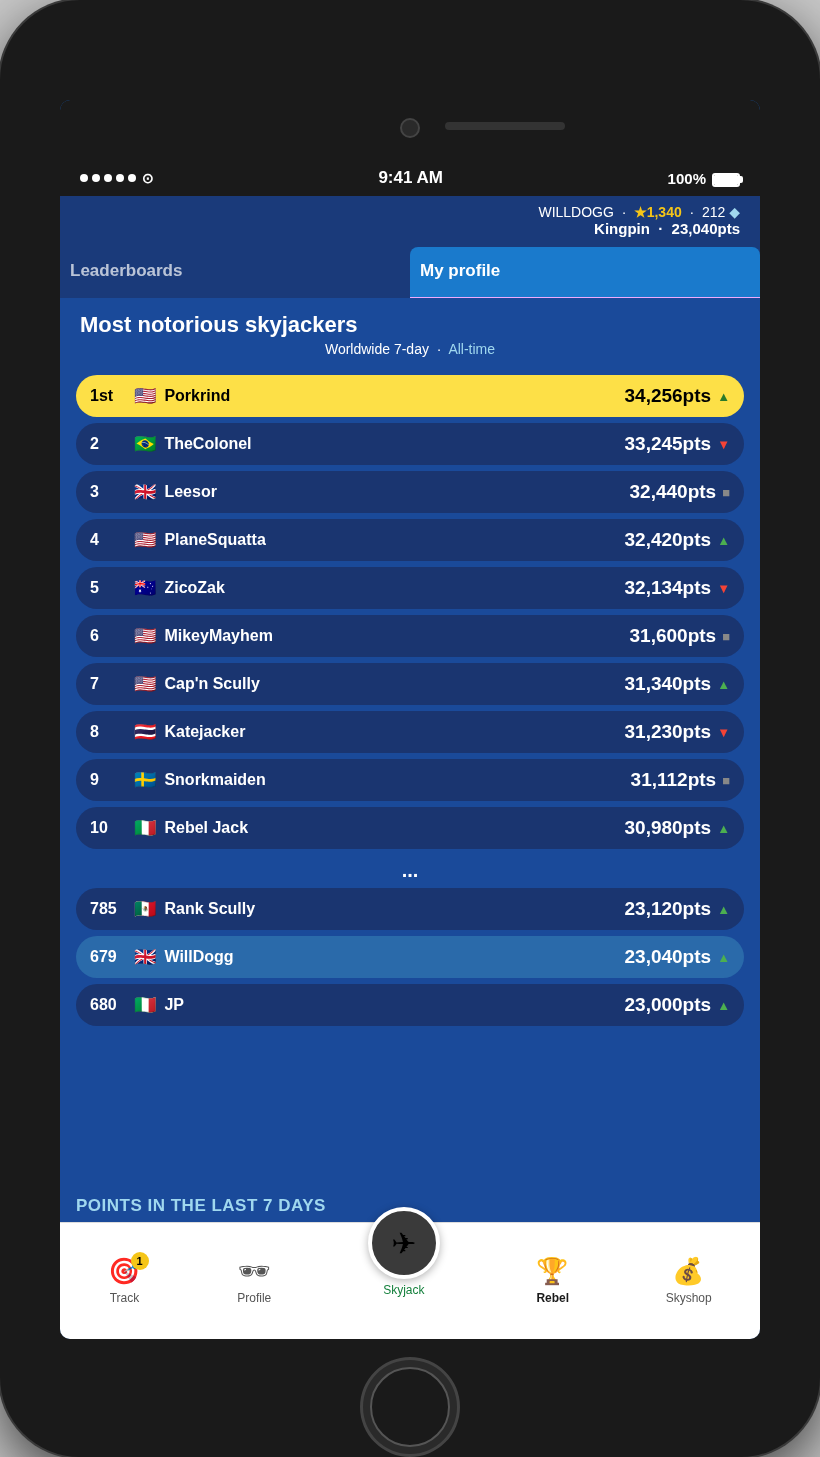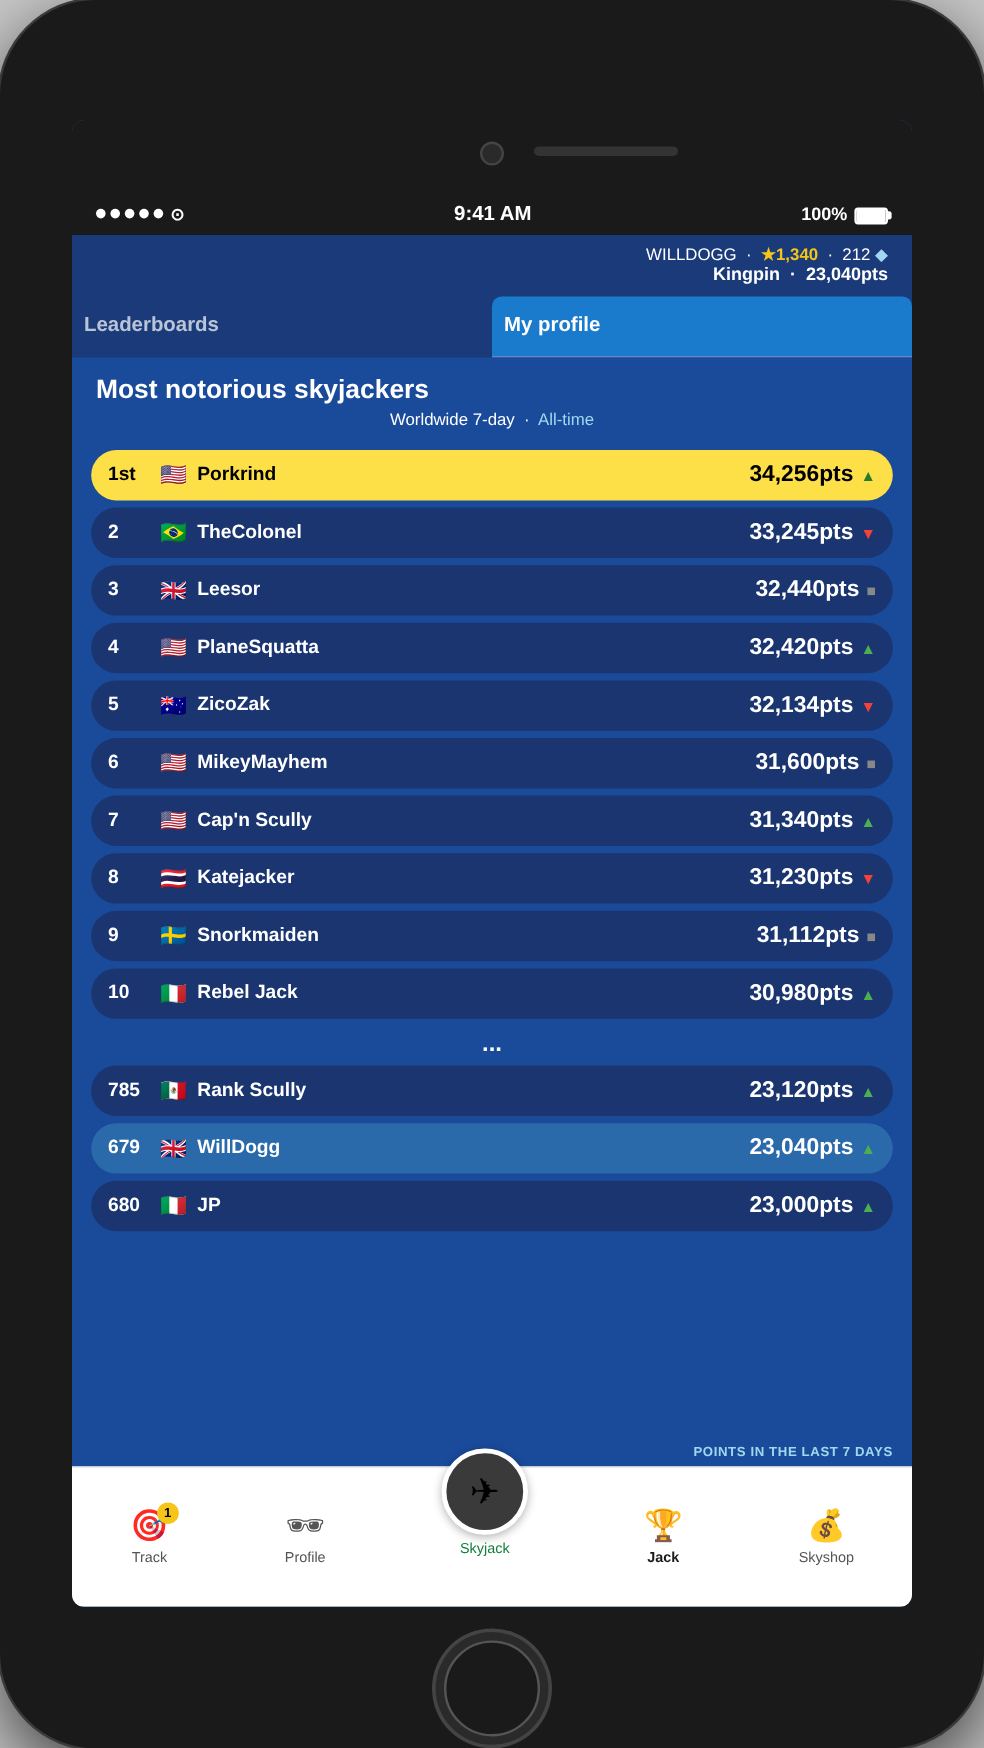--- a/index.html
+++ b/index.html
@@ -275,9 +275,8 @@
     }
 
     .points-label {
-      text-align: right;
       color: #a0d8ef;
-      font-size: 11px;
+      font-size: 17px;
       font-weight: 600;
       letter-spacing: 0.5px;
       padding: 4px 16px 6px;

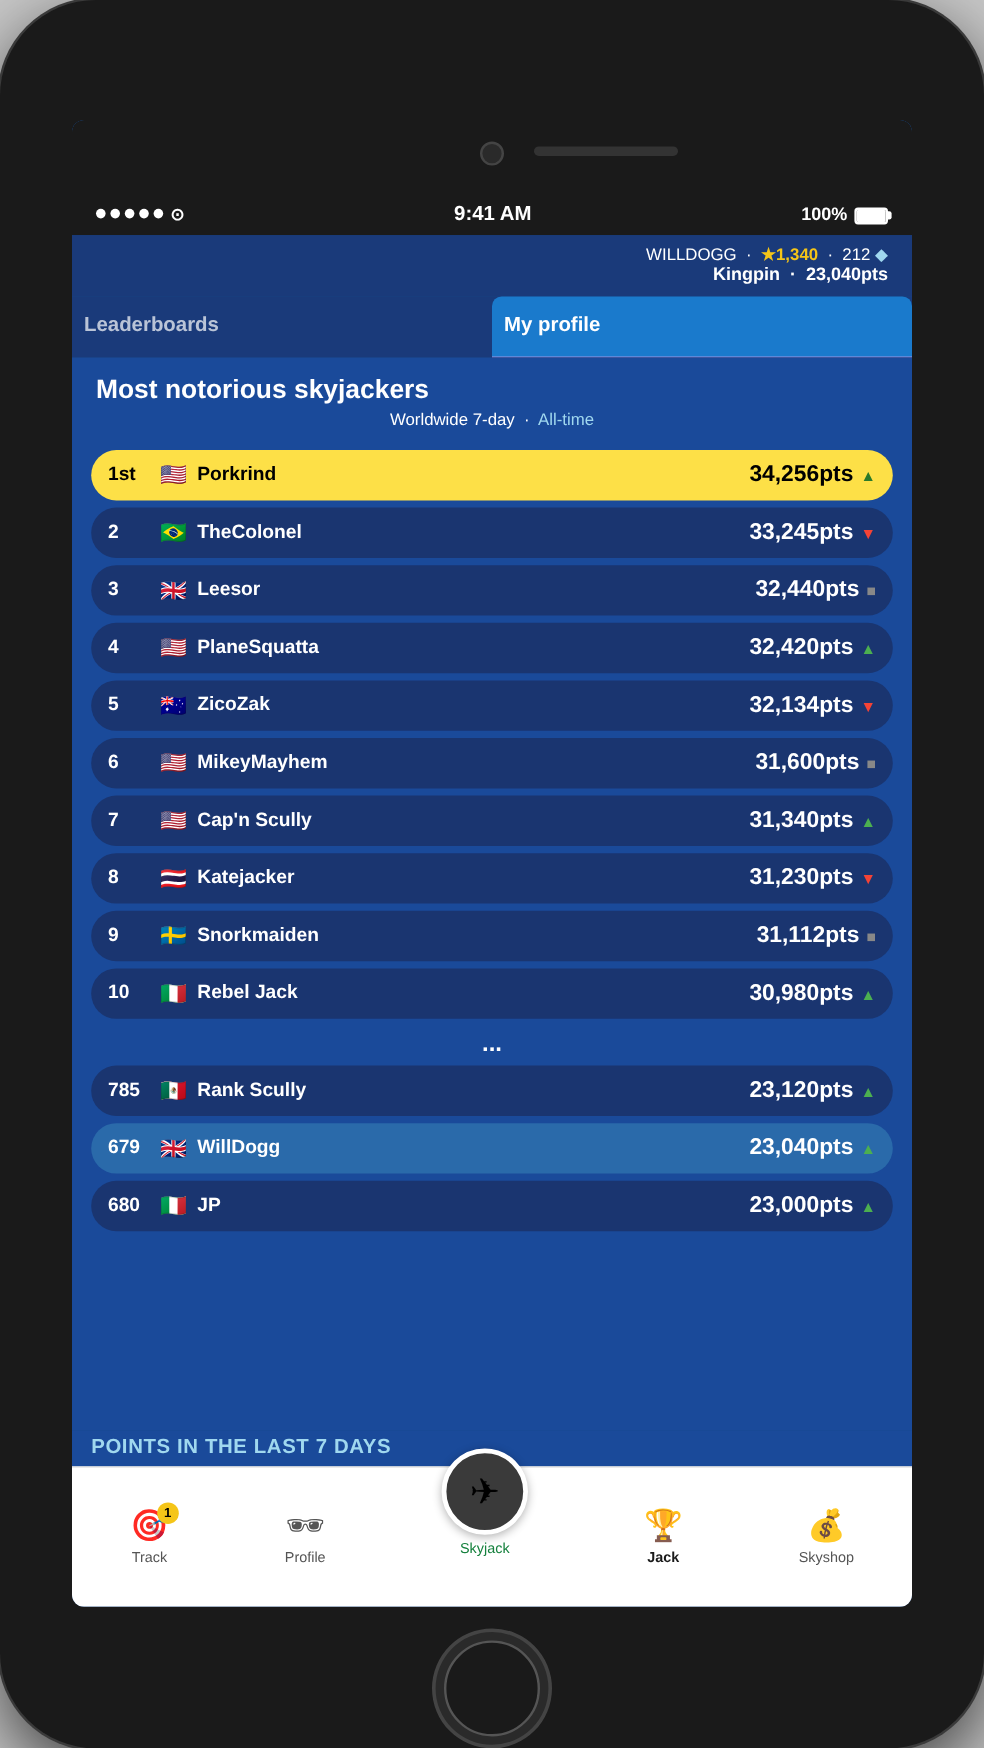--- a/index.html
+++ b/index.html
@@ -462,7 +462,7 @@
         <div class="nav-item active" style="position: relative;">
 
       <span class="nav-icon">🏆</span>
-      <span class="nav-label">Jack</span>
+      <span class="nav-label">Rebel</span>
     </div>
         <div class="nav-item" style="position: relative;">
 

